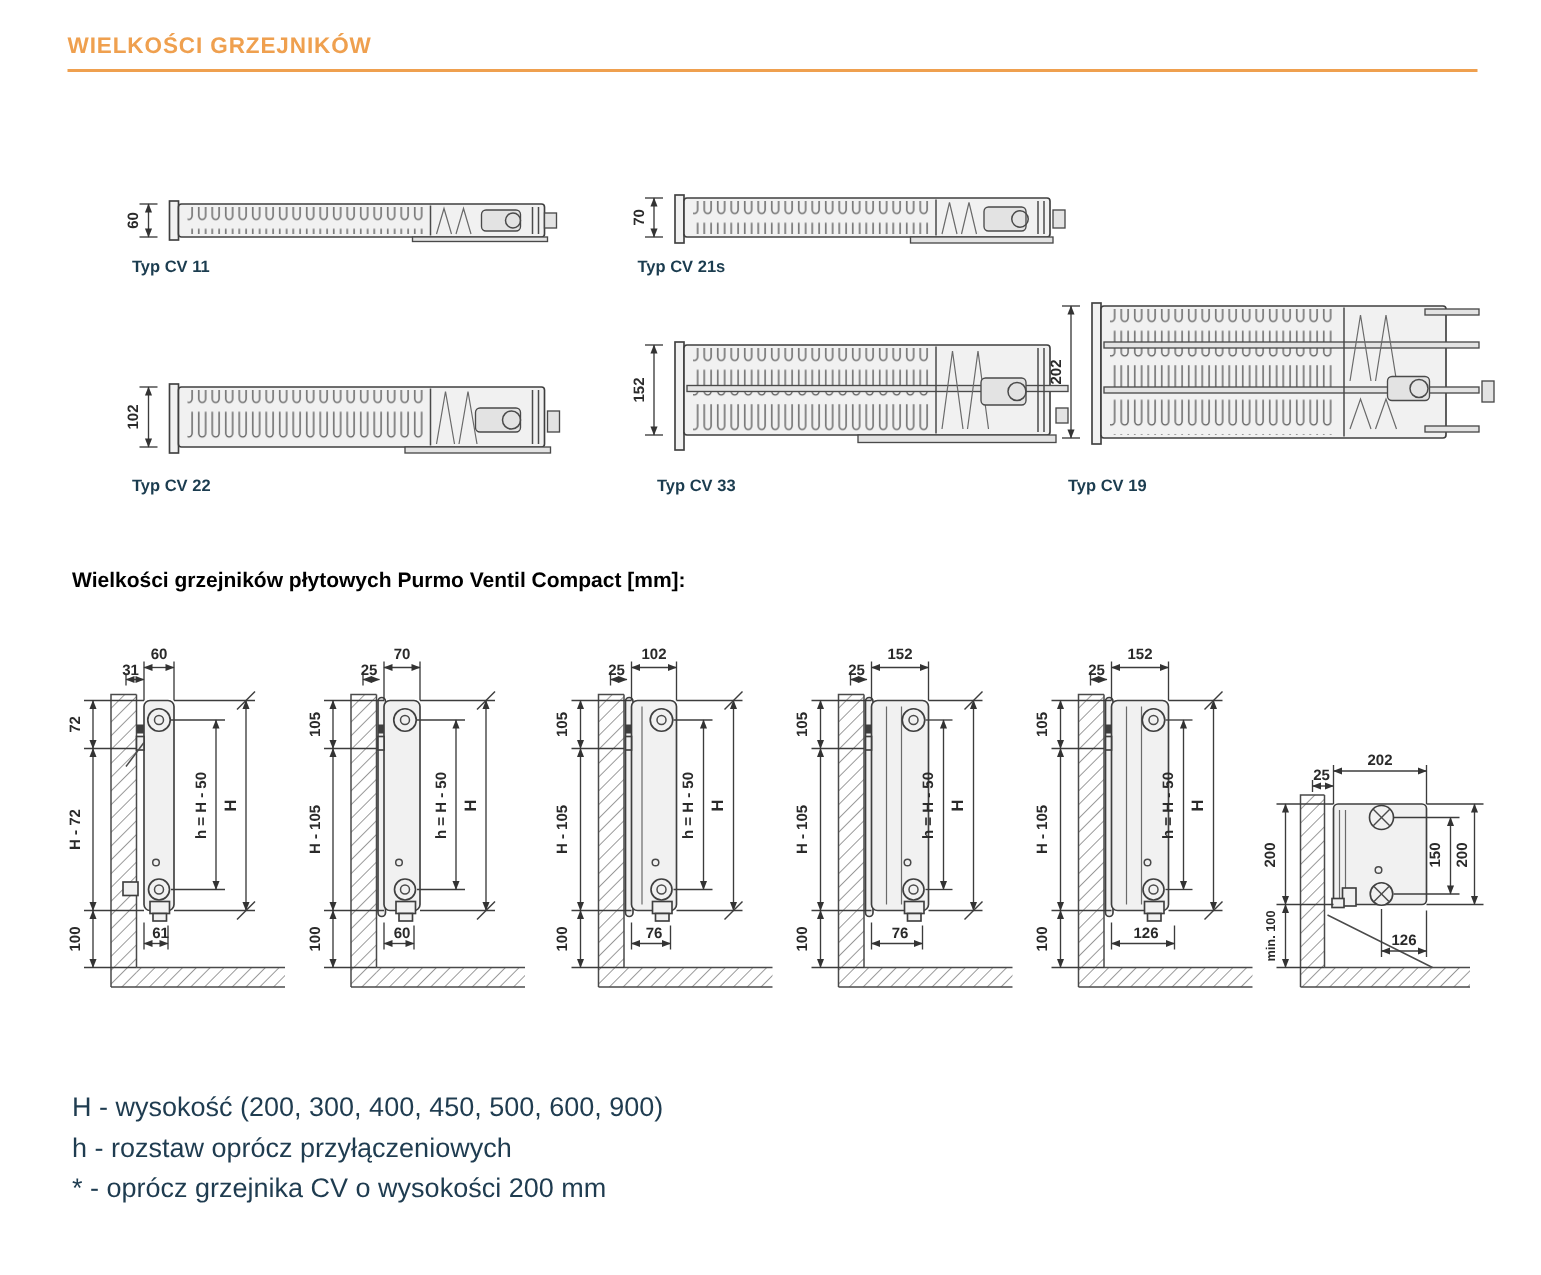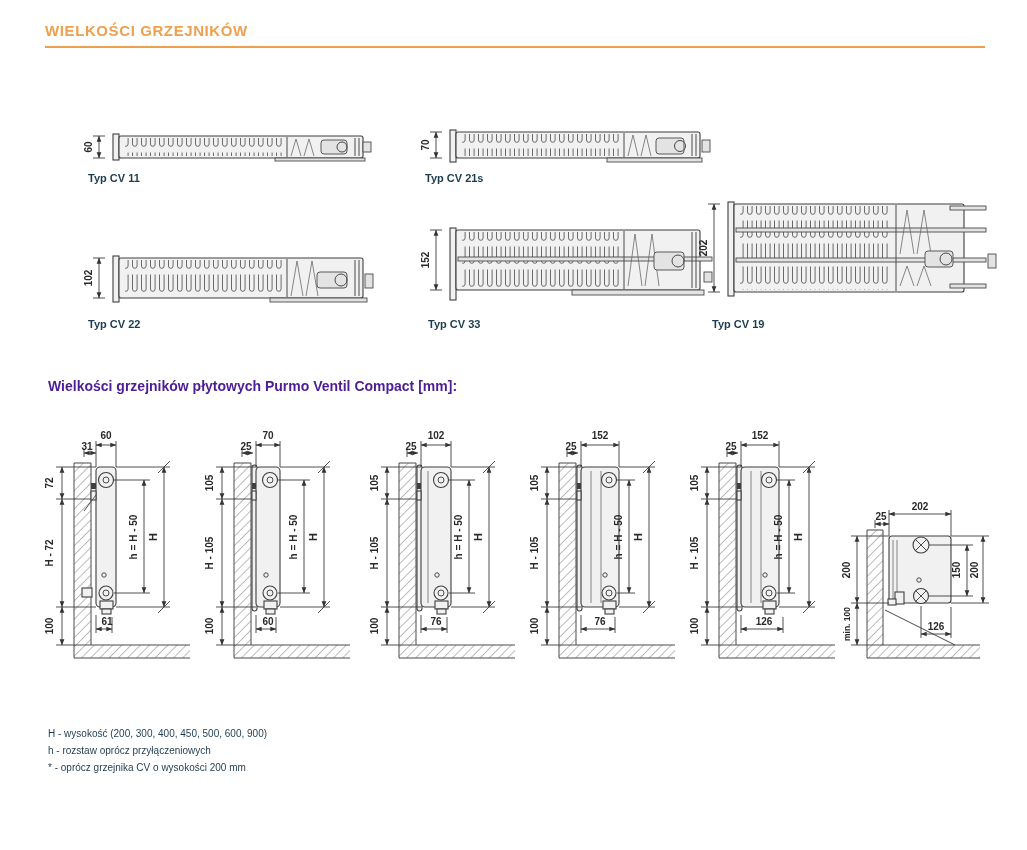--- a/index.html
+++ b/index.html
@@ -135,7 +135,7 @@
       <rect class="fill-mid" x="150" y="68" width="132" height="5"></rect>
     </g>
   </svg>
-  <div class="typ" style="left:428px;top:318px">Typ CV 33</div>
+  <div class="typ" style="left:438px;top:318px">Typ CV 33</div>
 
   <svg style="left:700px;top:196px" width="300" height="128" viewBox="0 0 300 128">
     <g>

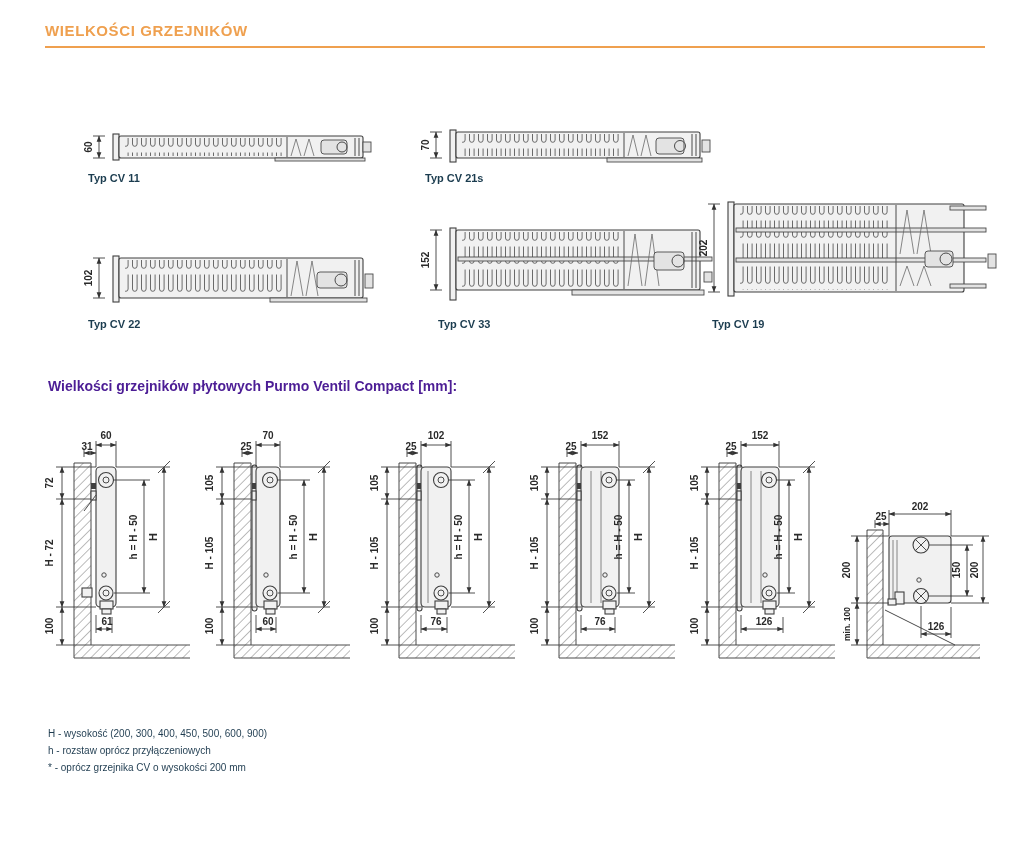--- a/index.html
+++ b/index.html
@@ -9,7 +9,7 @@
          letter-spacing:0.6px;color:#EFA04F;margin:0;}
   .rule{position:absolute;left:45px;top:46px;width:940px;height:2px;background:#EFA04F;}
   .typ{position:absolute;font-size:11px;font-weight:700;color:#1B3C4F;}
-  .sect{position:absolute;left:48px;top:378px;font-size:14px;font-weight:700;color:#4c1d95;}
+  .sect{position:absolute;left:48px;top:378px;font-size:14px;font-weight:700;color:#000000;}
   .legend{position:absolute;left:48px;top:728px;}
   .legend p{margin:0 0 6px 0;font-size:10px;color:#1F3C50;}
   svg{position:absolute;overflow:visible;}

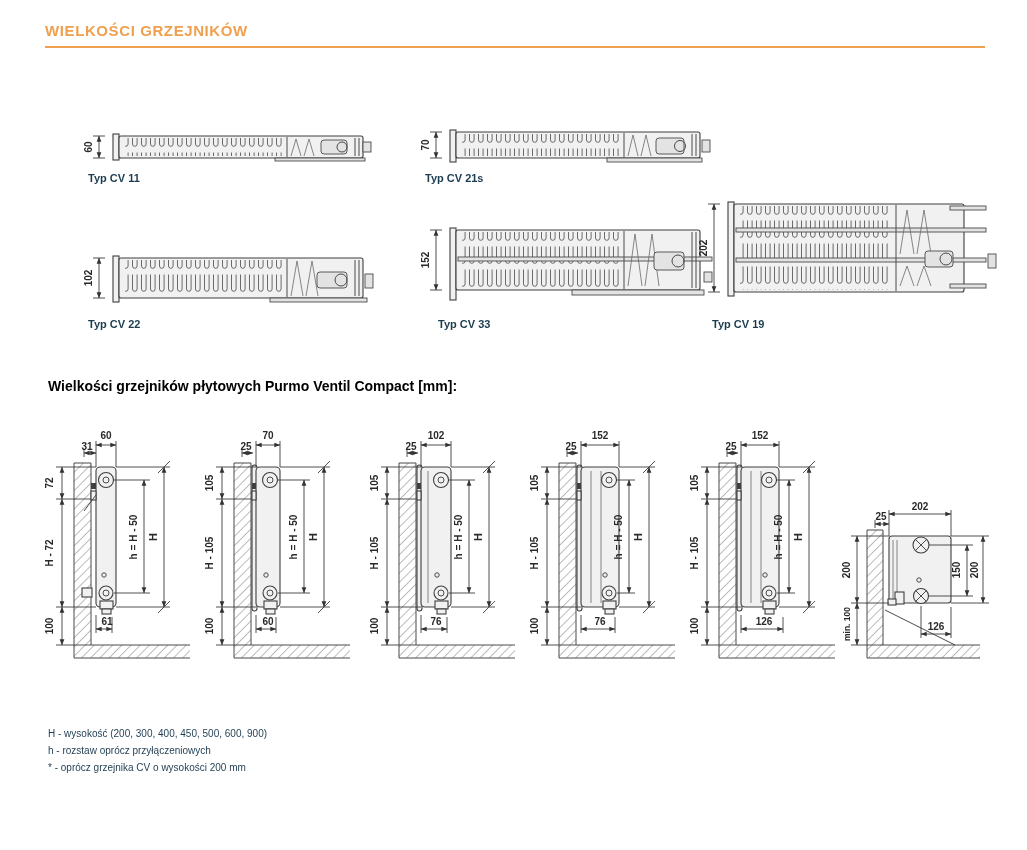--- a/index.html
+++ b/index.html
@@ -11,7 +11,7 @@
   .typ{position:absolute;font-size:11px;font-weight:700;color:#1B3C4F;}
   .sect{position:absolute;left:48px;top:378px;font-size:14px;font-weight:700;color:#000000;}
   .legend{position:absolute;left:48px;top:728px;}
-  .legend p{margin:0 0 6px 0;font-size:10px;color:#1F3C50;}
+  .legend p{margin:0 0 6px 0;font-size:18px;color:#1F3C50;}
   svg{position:absolute;overflow:visible;}
   .ln{stroke:#4a4a4a;stroke-width:1;fill:none;}
   .lt{stroke:#6a6a6a;stroke-width:0.8;fill:none;}

